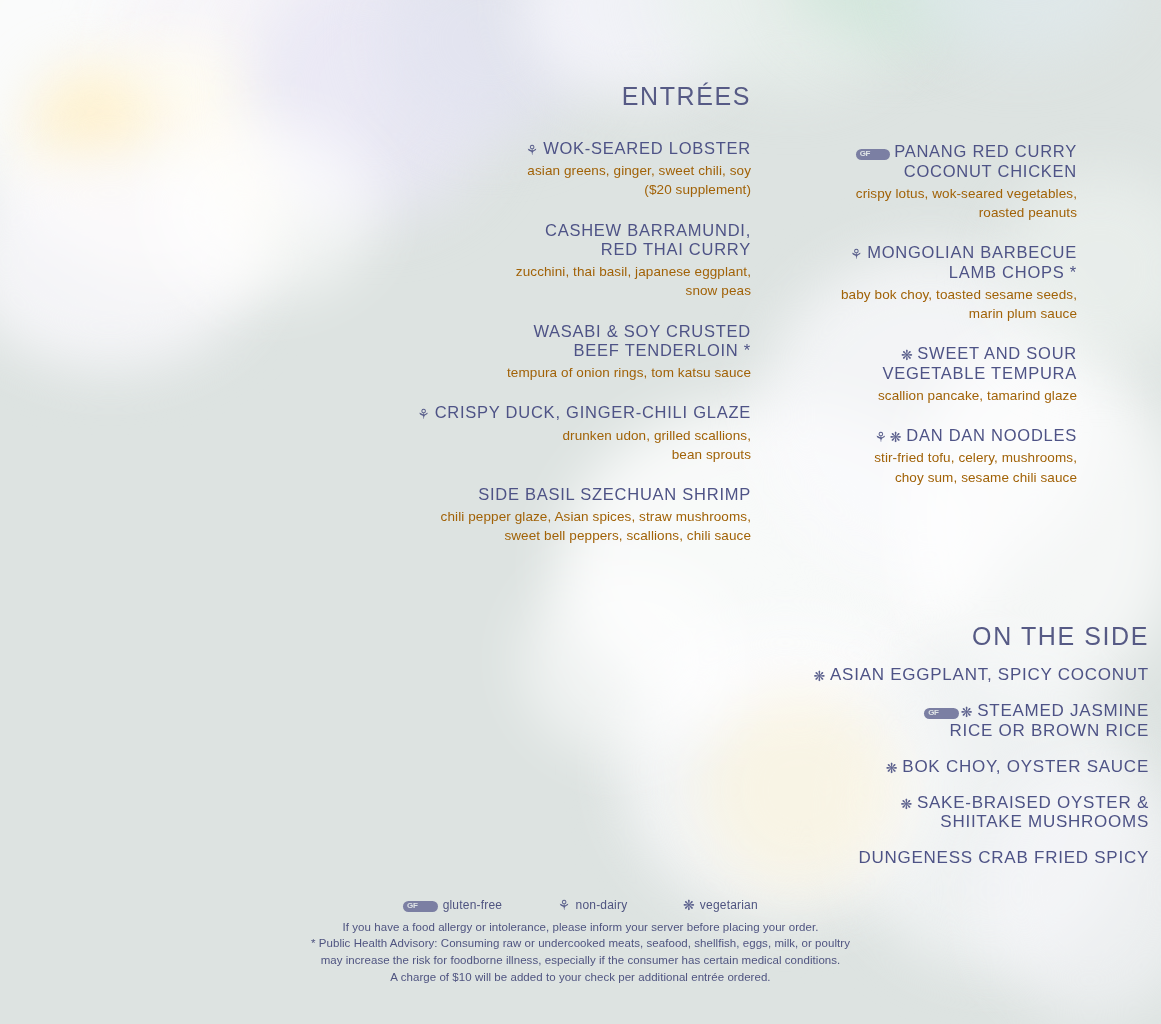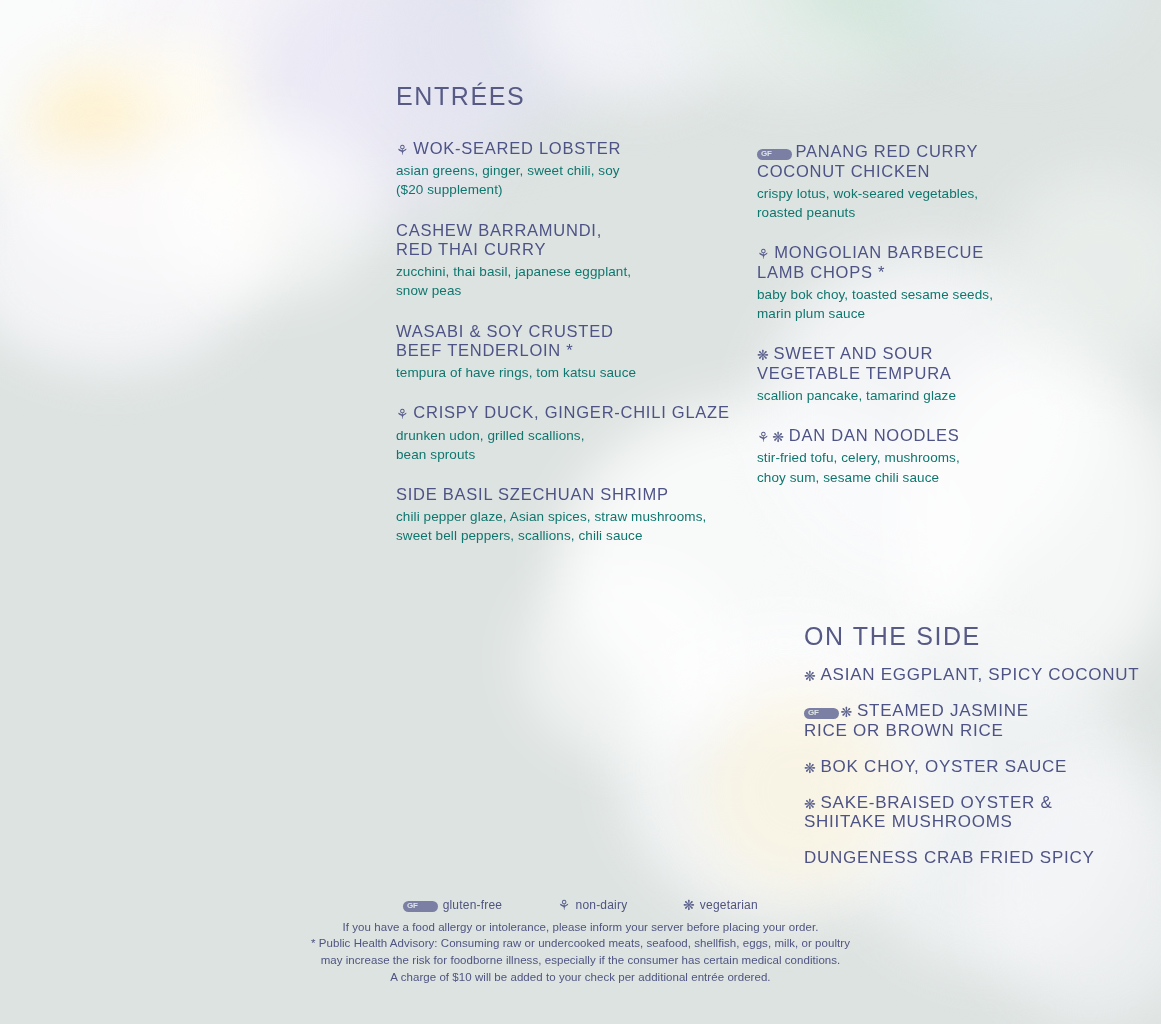--- a/index.html
+++ b/index.html
@@ -51,7 +51,7 @@
     font-weight: 400;
   }
 
-  .col { position: absolute; }
+  .col { position: absolute; text-align: right; }
   .col-left  { left: 396px; top: 82px;  width: 355px; }
   .col-right { left: 757px; top: 142px; width: 320px; }
   .col-side  { left: 804px; top: 622px; width: 345px; }

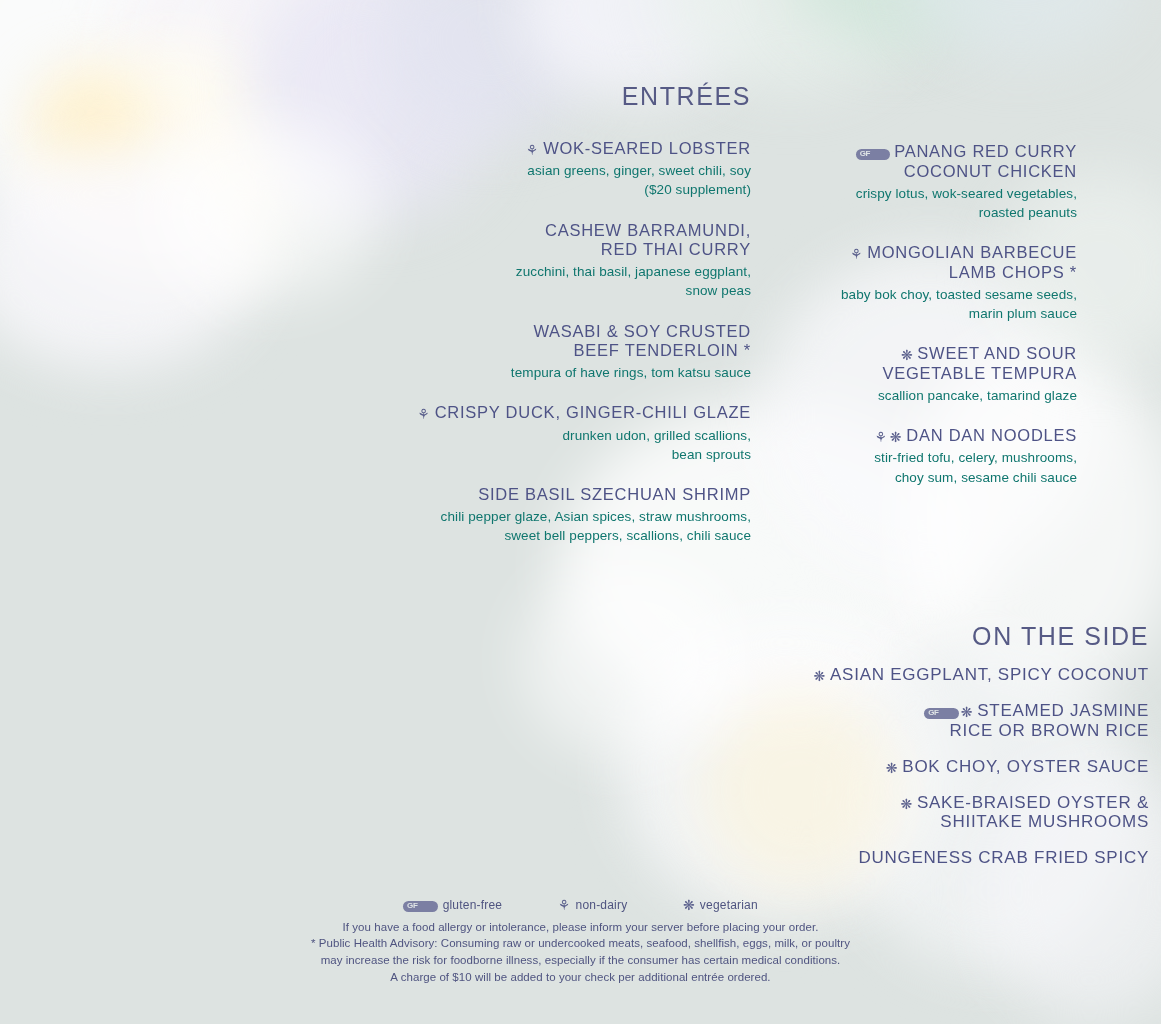--- a/index.html
+++ b/index.html
@@ -66,7 +66,7 @@
   }
   .item-desc {
     font-size: 13.5px;
-    color: #0f766e;
+    color: #a16207;
     line-height: 1.42;
     margin-top: 3px;
     letter-spacing: 0.1px;

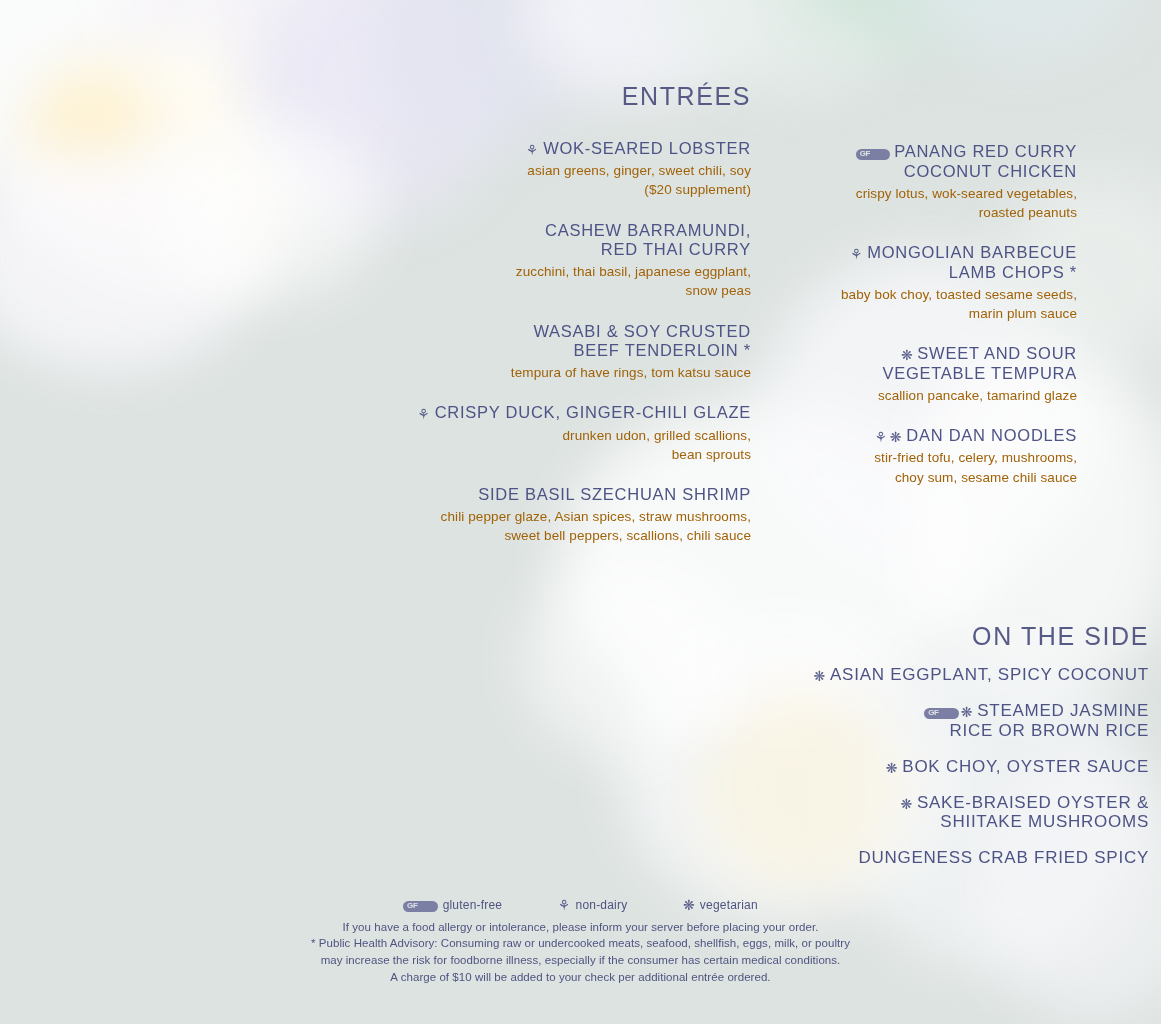--- a/index.html
+++ b/index.html
@@ -152,7 +152,7 @@
         </div>
         <div class="item">
           <div class="item-name">WASABI &amp; SOY CRUSTED<br>BEEF TENDERLOIN *</div>
-          <div class="item-desc">tempura of have rings, tom katsu sauce</div>
+          <div class="item-desc">tempura of onion rings, tom katsu sauce</div>
         </div>
         <div class="item">
           <div class="item-name"><span class="marks"><span class="mk mk-nd">⚘</span></span>CRISPY DUCK, GINGER-CHILI GLAZE</div>

